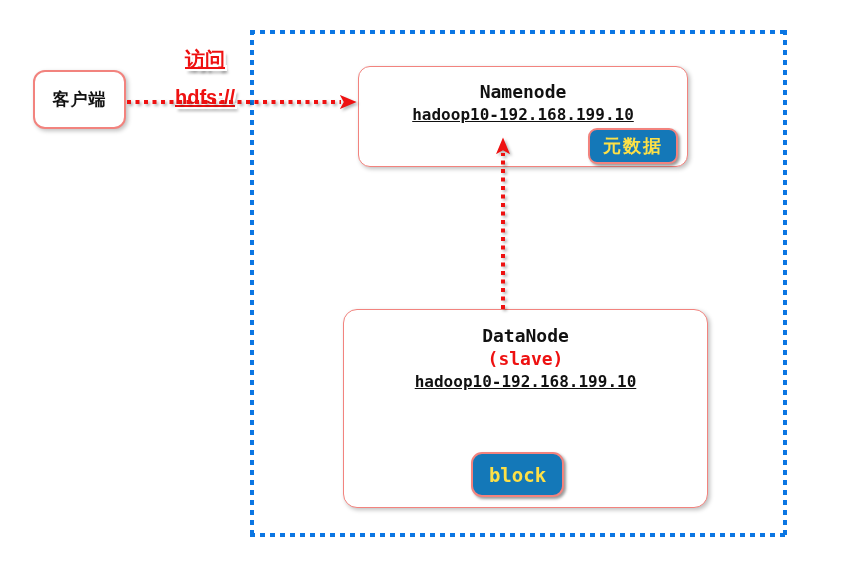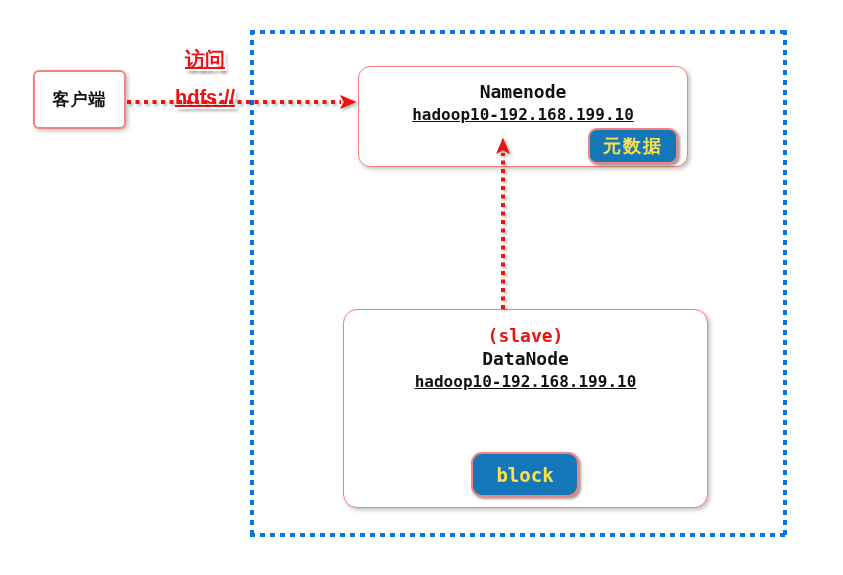--- a/index.html
+++ b/index.html
@@ -33,7 +33,7 @@
   }
   .client{
     left:33px;top:70px;width:93px;height:59px;
-    border-radius:6px;
+    border-radius:12px;
     display:flex;align-items:center;justify-content:center;
     font-size:17px;font-weight:600;color:#111;
     letter-spacing:1px;

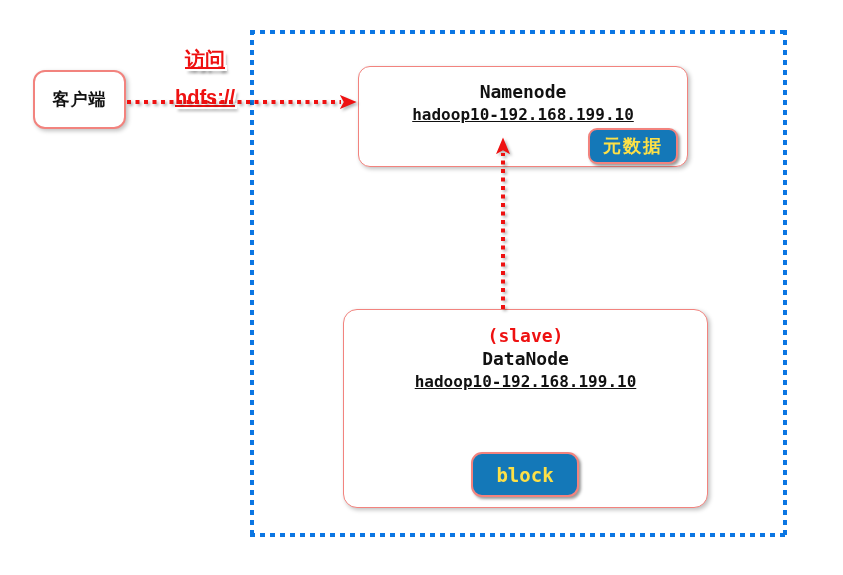--- a/index.html
+++ b/index.html
@@ -129,8 +129,8 @@
   </div>
 
   <div class="box datanode">
+    <div class="mono node-title">DataNode</div>
     <div class="mono node-role">(slave)</div>
-    <div class="mono node-title">DataNode</div>
     <div class="mono node-host">hadoop10-192.168.199.10</div>
     <div class="badge badge-block">block</div>
   </div>

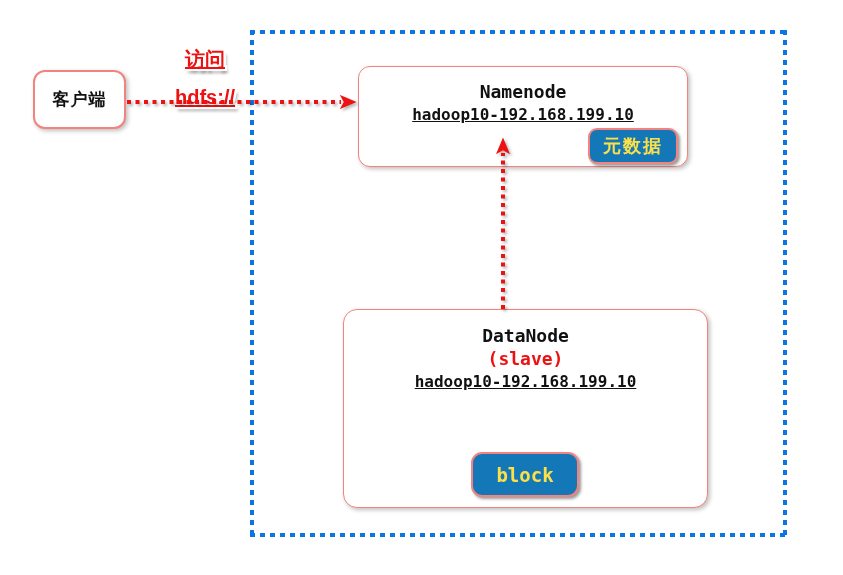--- a/index.html
+++ b/index.html
@@ -70,7 +70,7 @@
     font-size:18px;font-weight:600;letter-spacing:2px;
   }
   .badge-block{
-    left:127px;top:142px;width:108px;height:45px;
+    left:127px;top:142px;width:93px;height:45px;
     border-radius:11px;
     font-family:"DejaVu Sans Mono","Liberation Mono",monospace;
     font-weight:bold;font-size:19px;

